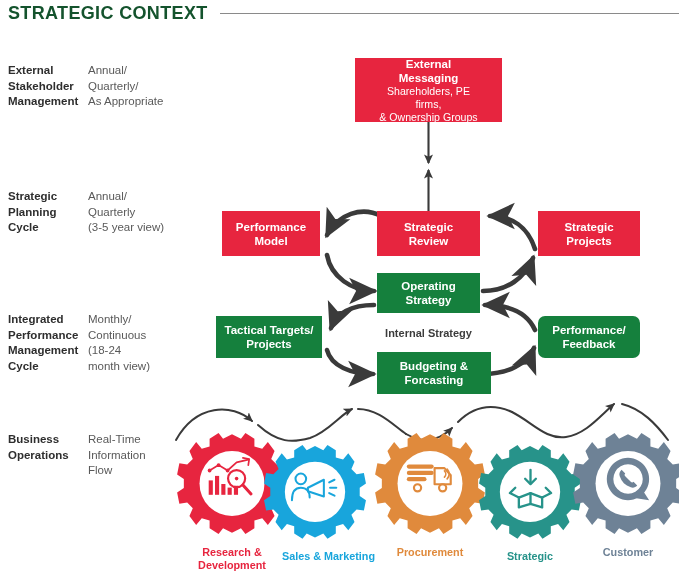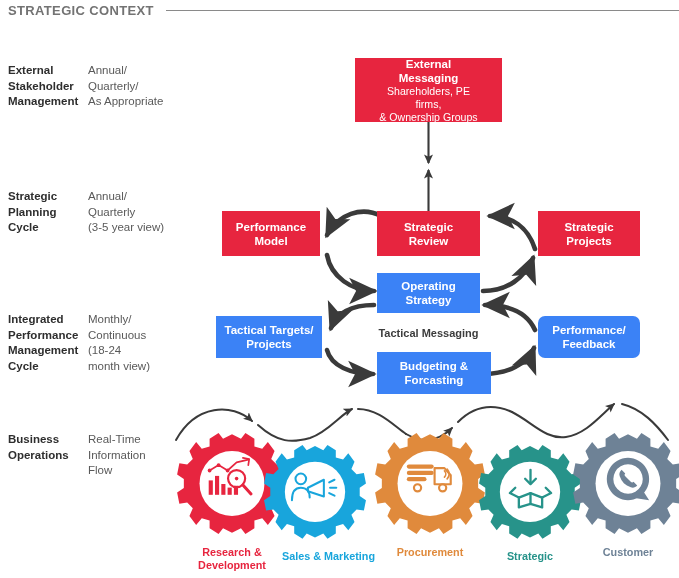--- a/index.html
+++ b/index.html
@@ -17,7 +17,7 @@
   
   .header{position:absolute;left:8px;top:3px;display:flex;align-items:center;width:671px;}
   .header-title{
-    font-size:13px;font-weight:bold;letter-spacing:.35px;color:#737373;
+    font-size:18px;font-weight:bold;letter-spacing:.35px;color:#14532d;
     white-space:nowrap;
   }
   .header-rule{flex:1;height:1px;background:#8a8a8a;margin-left:12px;margin-right:0px;}

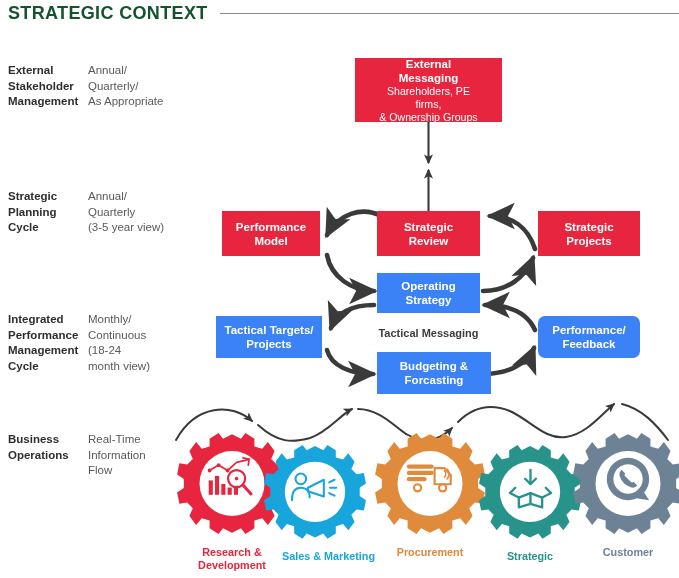--- a/index.html
+++ b/index.html
@@ -33,7 +33,7 @@
     white-space:pre-line;box-sizing:border-box;
   }
   .box.red{background:#e7253f;}
-  .box.blue{background:#3b82f6;}
+  .box.blue{background:#15803d;}
   .box .sub{display:block;font-weight:normal;font-size:10.6px;line-height:13px;}
 
   .plain-label{

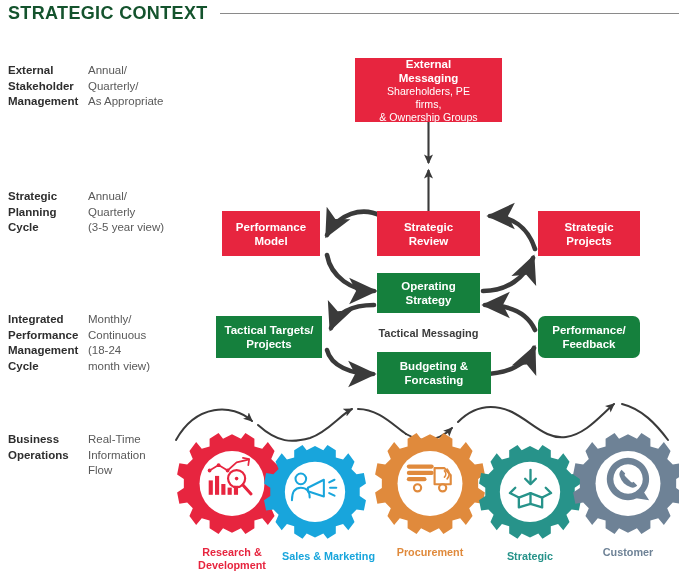--- a/index.html
+++ b/index.html
@@ -159,7 +159,7 @@
   <div class="box blue" style="left:377px;top:352px;width:114px;height:42px;">Budgeting &amp;
 Forcasting</div>
 
-  <div class="plain-label" style="left:352px;top:327px;width:153px;">Tactical Messaging</div>
+  <div class="plain-label" style="left:352px;top:327px;width:153px;">Internal Strategy</div>
 
   <div class="gear-item" style="left:172px;top:432px;">
     <div class="gear-wrap">

